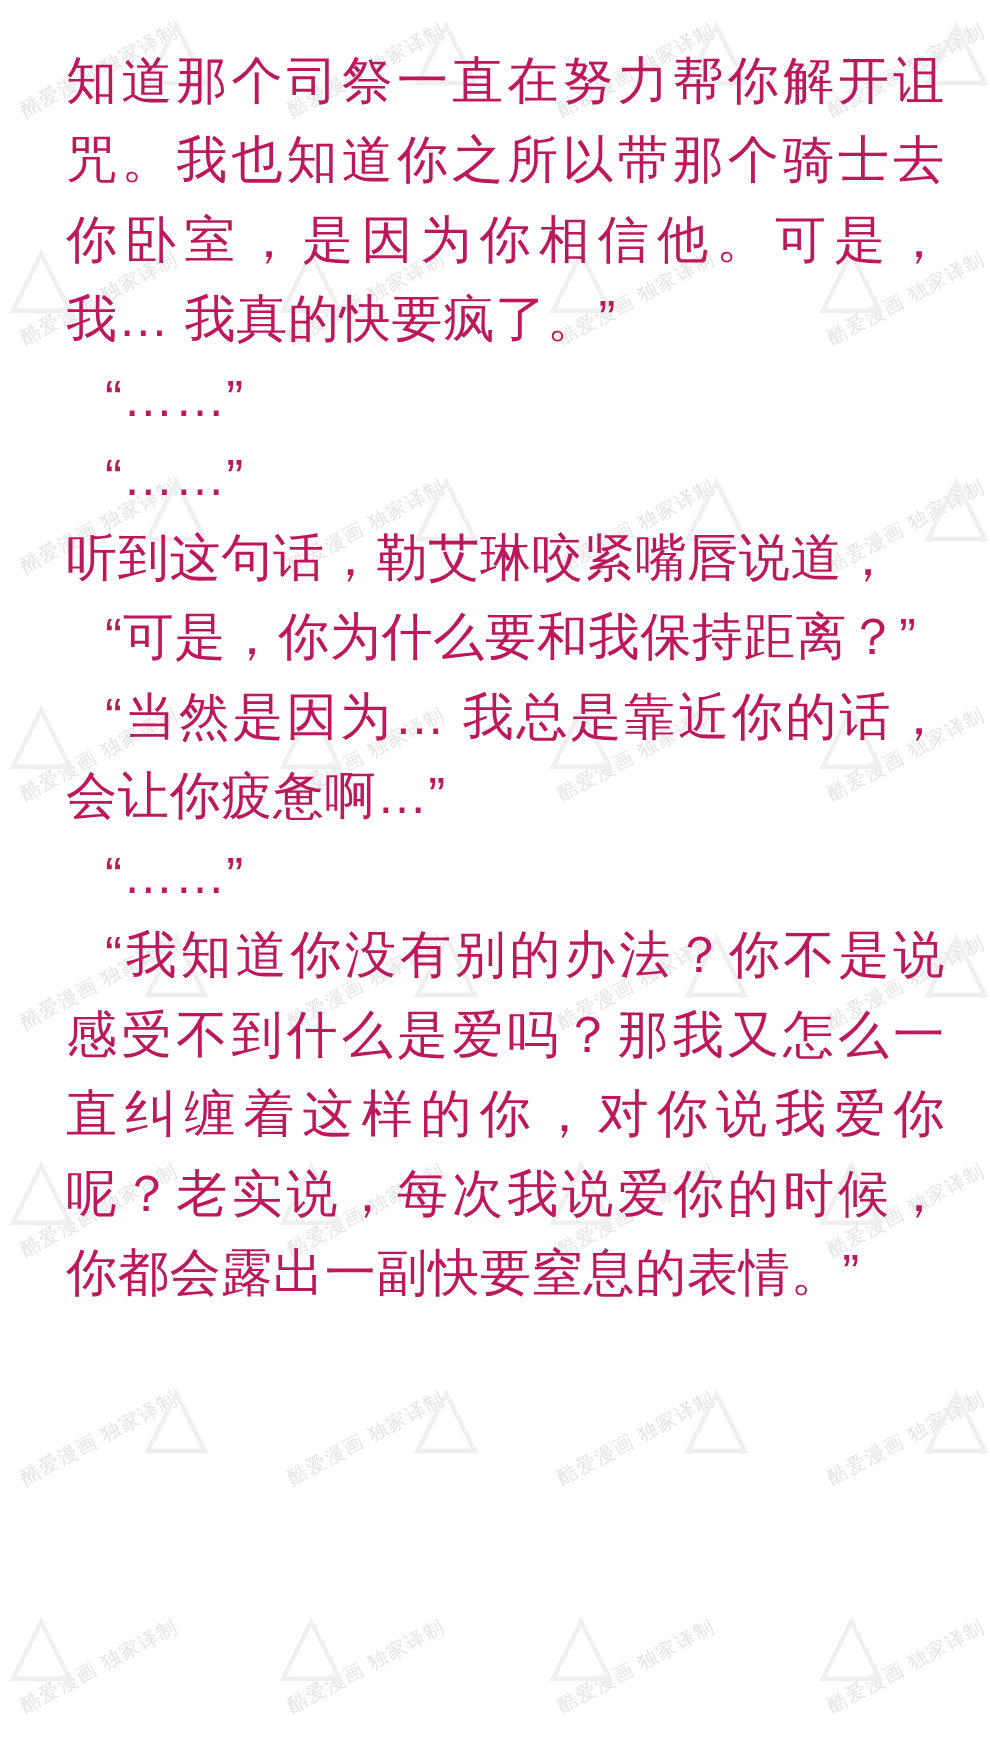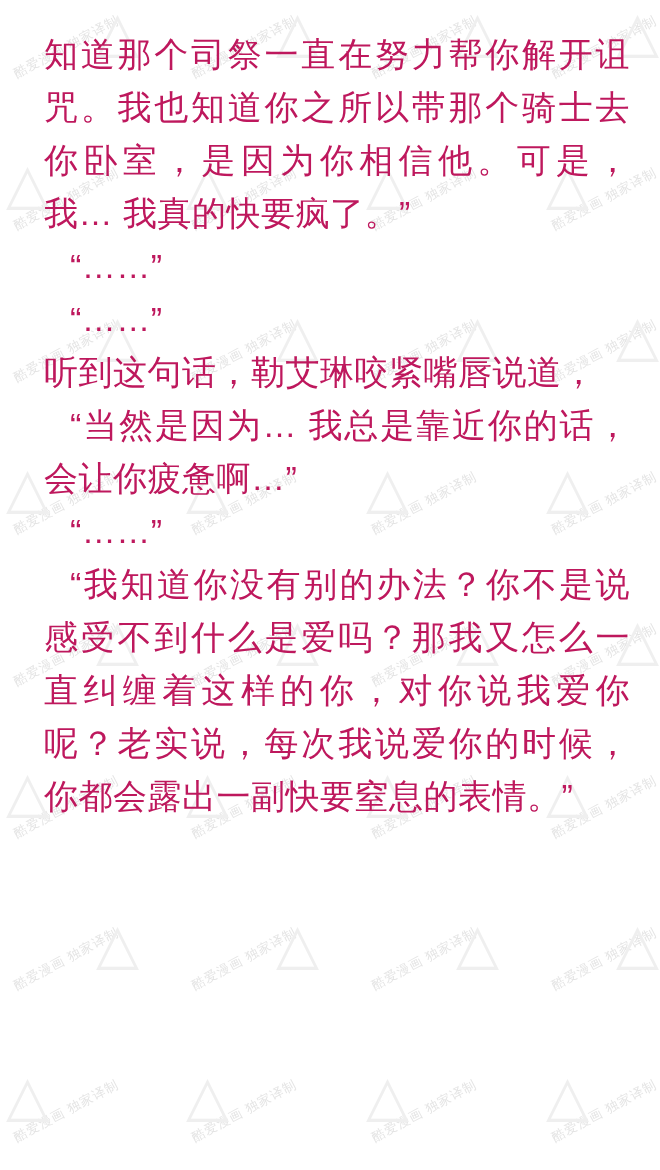--- a/index.html
+++ b/index.html
@@ -145,6 +145,7 @@
       <p class="indent">“……”</p>
       <p class="indent">“……”</p>
       <p class="">听到这句话，勒艾琳咬紧嘴唇说道，</p>
+      <p class="indent">“可是，你为什么要和我保持距离？”</p>
       <p class="indent">“当然是因为… 我总是靠近你的话，会让你疲惫啊…”</p>
       <p class="indent">“……”</p>
       <p class="indent">“我知道你没有别的办法？你不是说感受不到什么是爱吗？那我又怎么一直纠缠着这样的你，对你说我爱你呢？老实说，每次我说爱你的时候，你都会露出一副快要窒息的表情。”</p>

